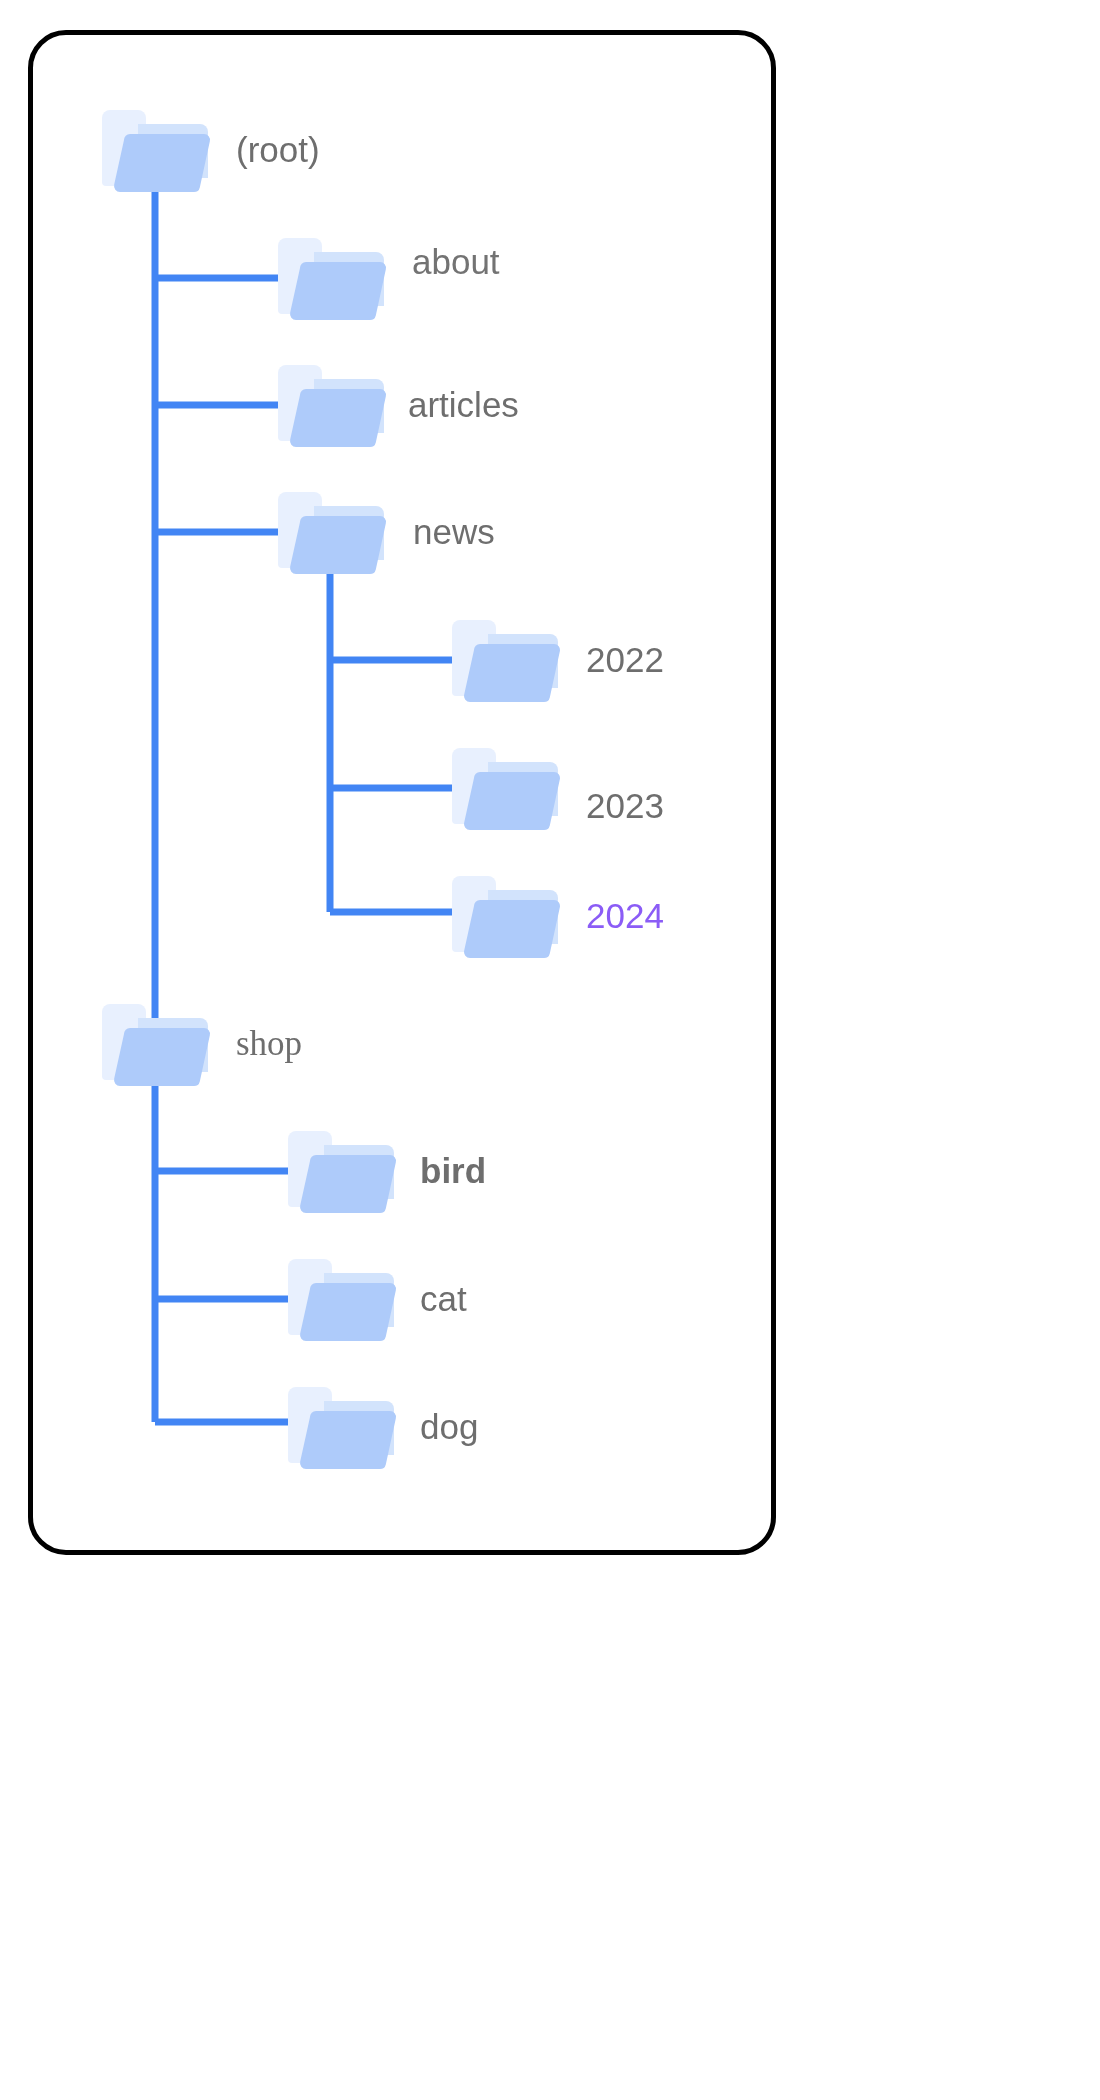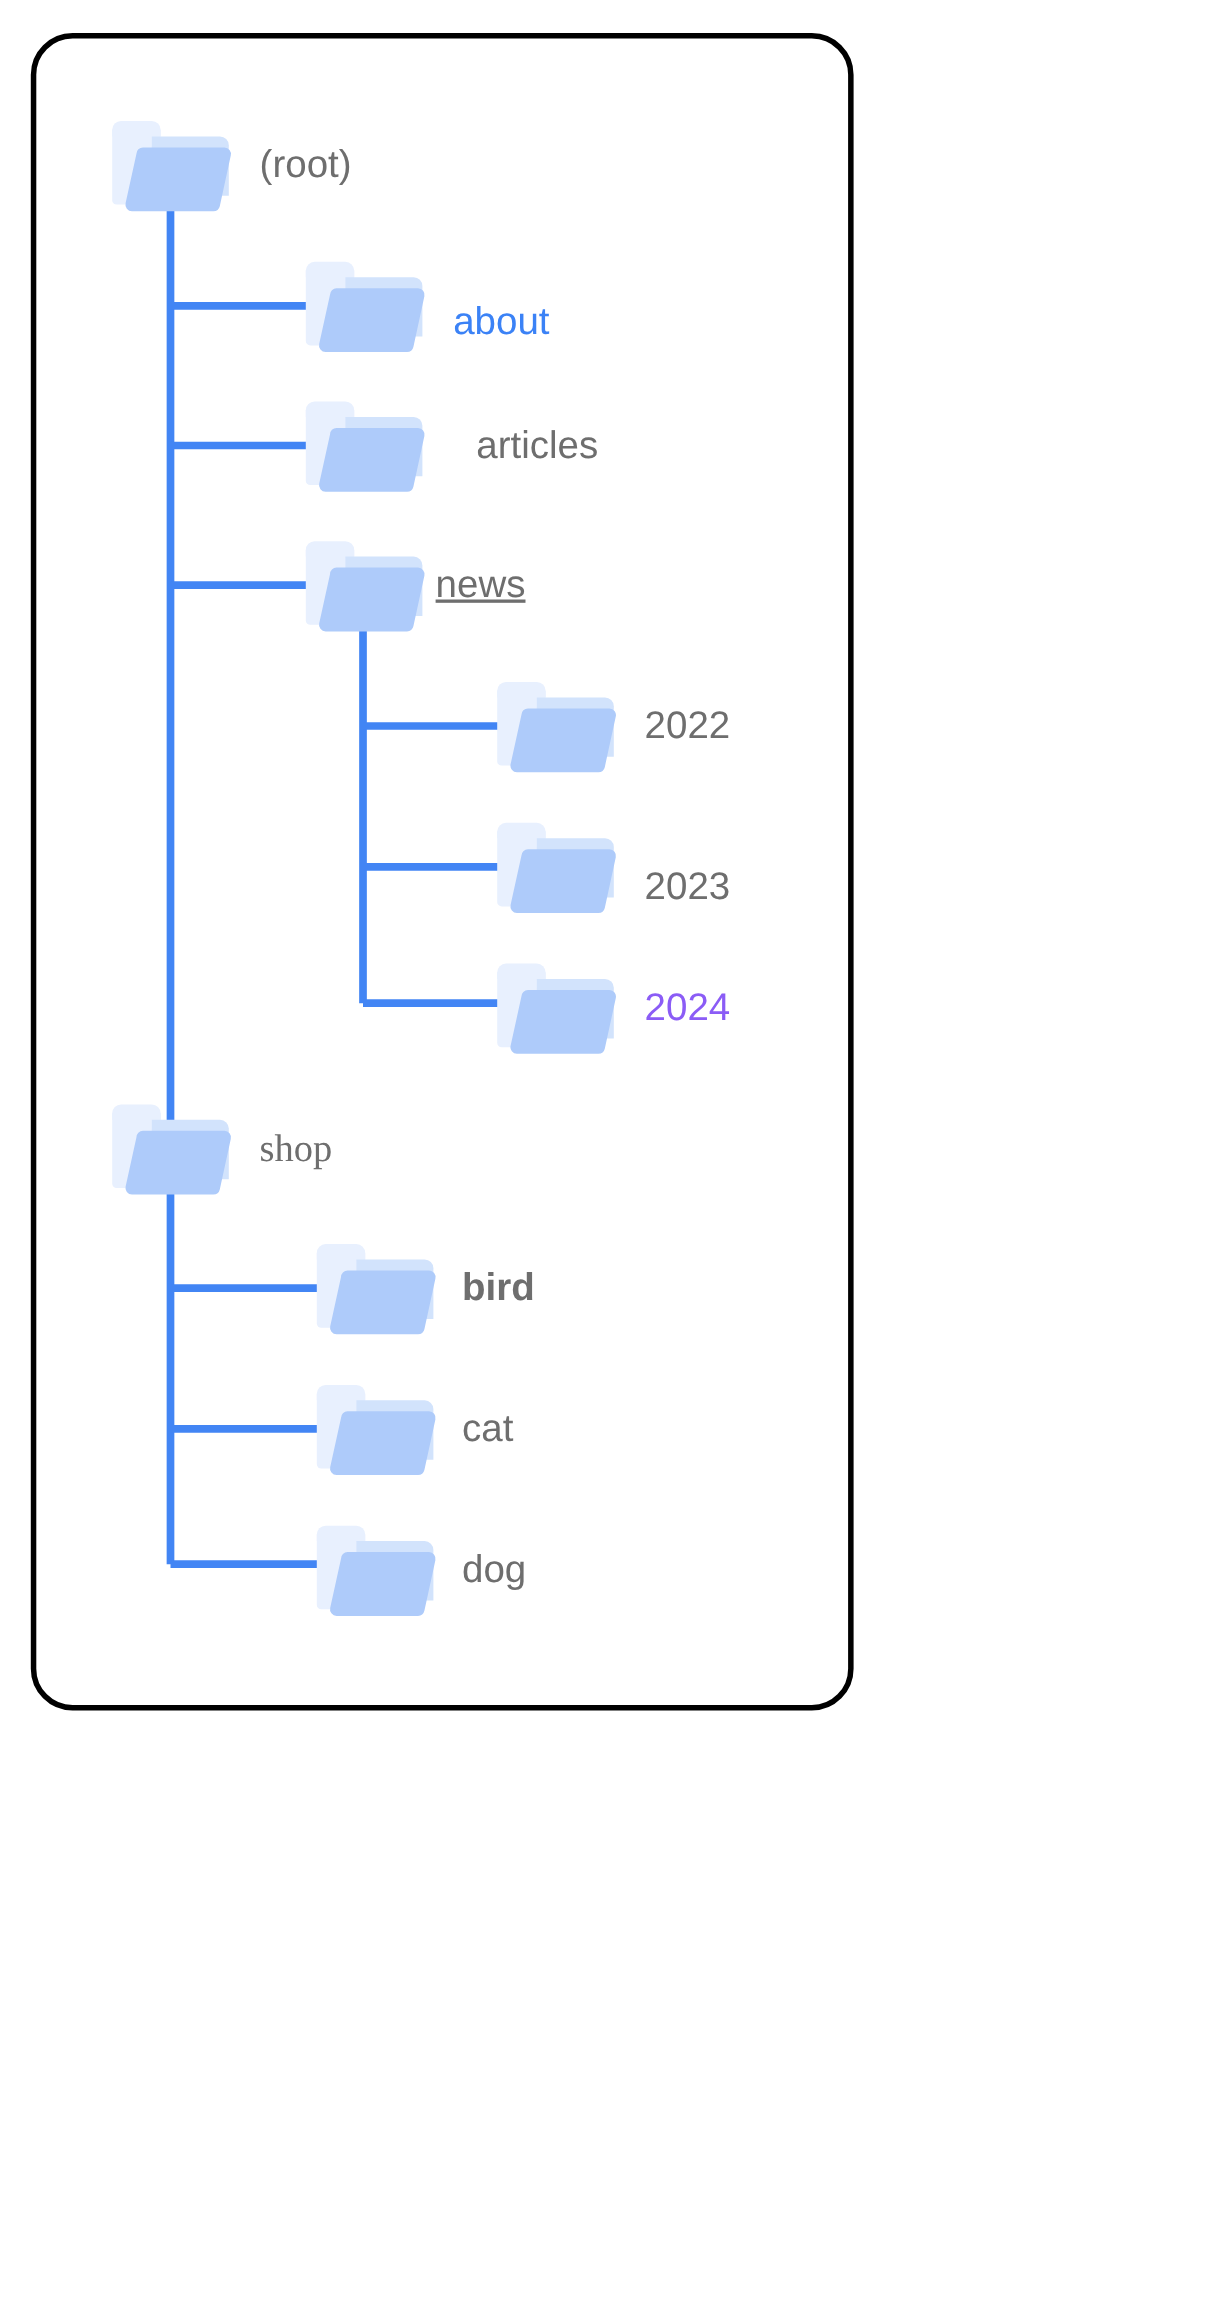--- a/index.html
+++ b/index.html
@@ -76,7 +76,7 @@
 
       <path class="f-front" d="M24,36 a6,6 0 0 1 6,-6 h74 a6,6 0 0 1 5.8,7.4 l-10,46 a6,6 0 0 1 -5.8,4.6 h-74 a6,6 0 0 1 -5.8,-7.4 z" fill="#AECBFA"></path>
     </svg>
-    <span class="node-label" style="color: #3b82f6; left: 412px; top: 275px;">about</span>
+    <span class="node-label" style="color: #737373; left: 412px; top: 244px;">about</span>
   </div>
 
   <div class="node" style="left: 0px; top: 0px;">

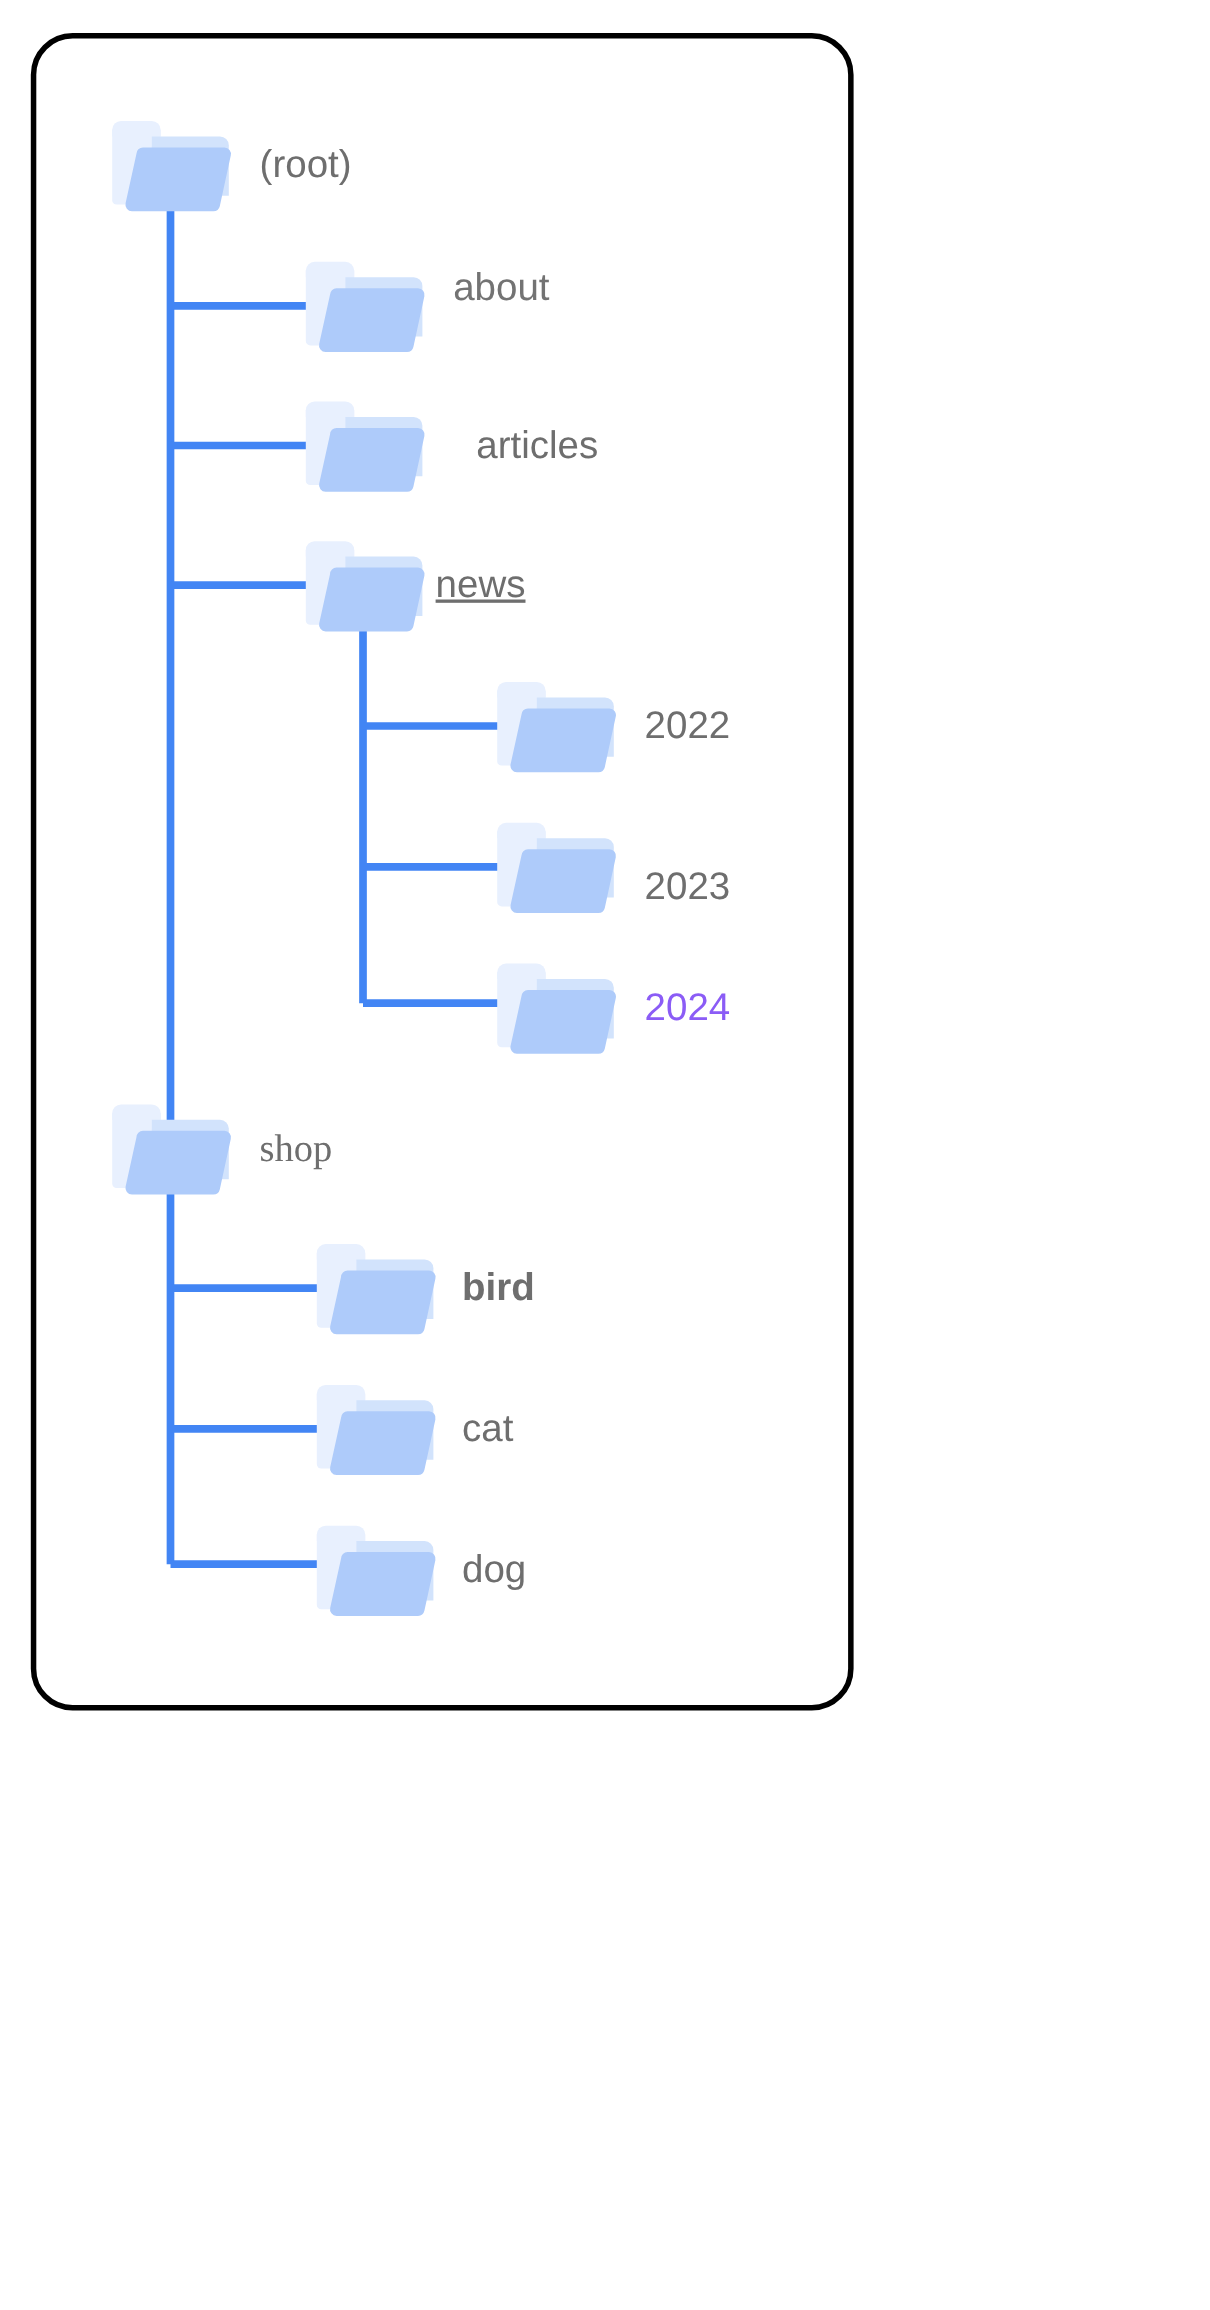--- a/index.html
+++ b/index.html
@@ -89,7 +89,7 @@
 
       <path class="f-front" d="M24,36 a6,6 0 0 1 6,-6 h74 a6,6 0 0 1 5.8,7.4 l-10,46 a6,6 0 0 1 -5.8,4.6 h-74 a6,6 0 0 1 -5.8,-7.4 z" fill="#AECBFA"></path>
     </svg>
-    <span class="node-label" style="color: rgb(110, 110, 110); left: 433px; top: 387px;">articles</span>
+    <span class="node-label" style="color: rgb(110, 110, 110); left: 408px; top: 387px;">articles</span>
   </div>
 
   <div class="node" style="left: 0px; top: 0px;">

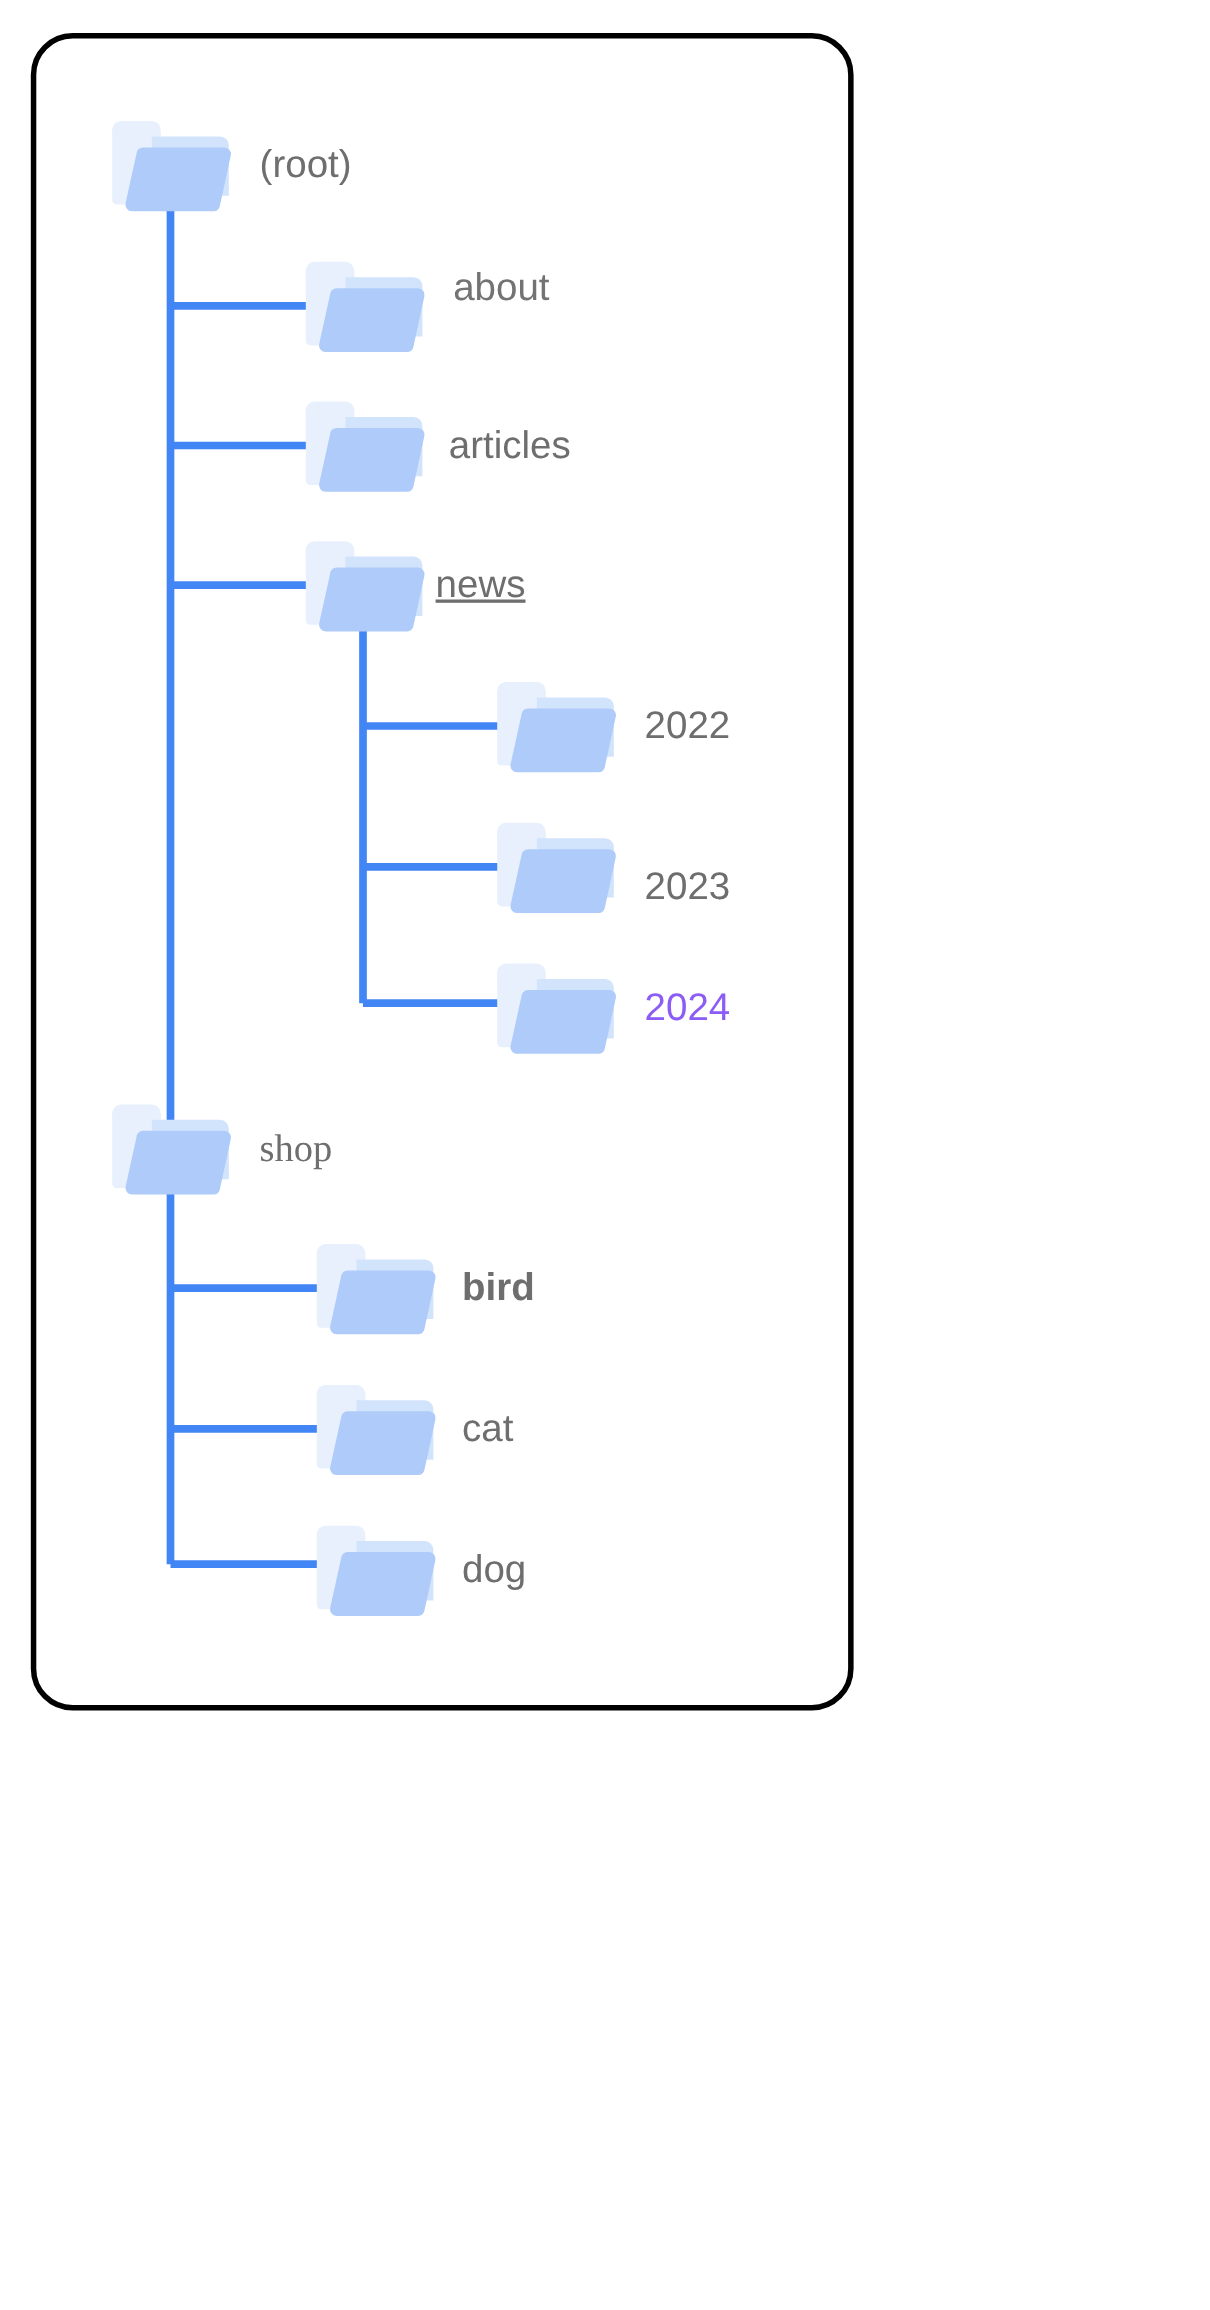--- a/index.html
+++ b/index.html
@@ -102,7 +102,7 @@
 
       <path class="f-front" d="M24,36 a6,6 0 0 1 6,-6 h74 a6,6 0 0 1 5.8,7.4 l-10,46 a6,6 0 0 1 -5.8,4.6 h-74 a6,6 0 0 1 -5.8,-7.4 z" fill="#AECBFA"></path>
     </svg>
-    <span class="node-label" style="color: rgb(110, 110, 110); left: 396px; top: 514px; text-decoration: underline;">news</span>
+    <span class="node-label" style="color: rgb(110, 110, 110); left: 413px; top: 514px;">news</span>
   </div>
 
   <div class="node" style="left: 0px; top: 0px;">

